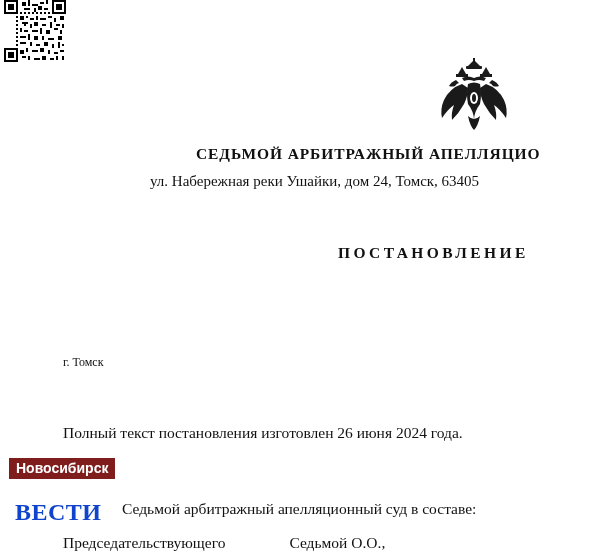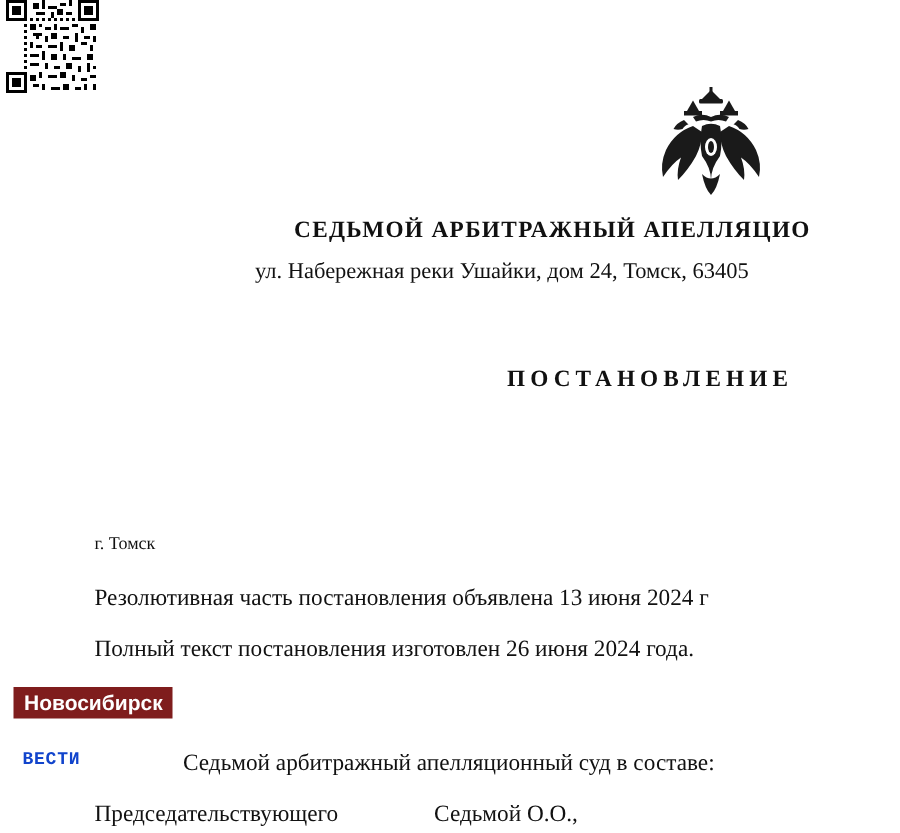--- a/index.html
+++ b/index.html
@@ -60,7 +60,6 @@
     top: 173px;
     font-size: 15px;
     white-space: nowrap;
-    margin-left: 20px;
   }
 
   .doc-title {

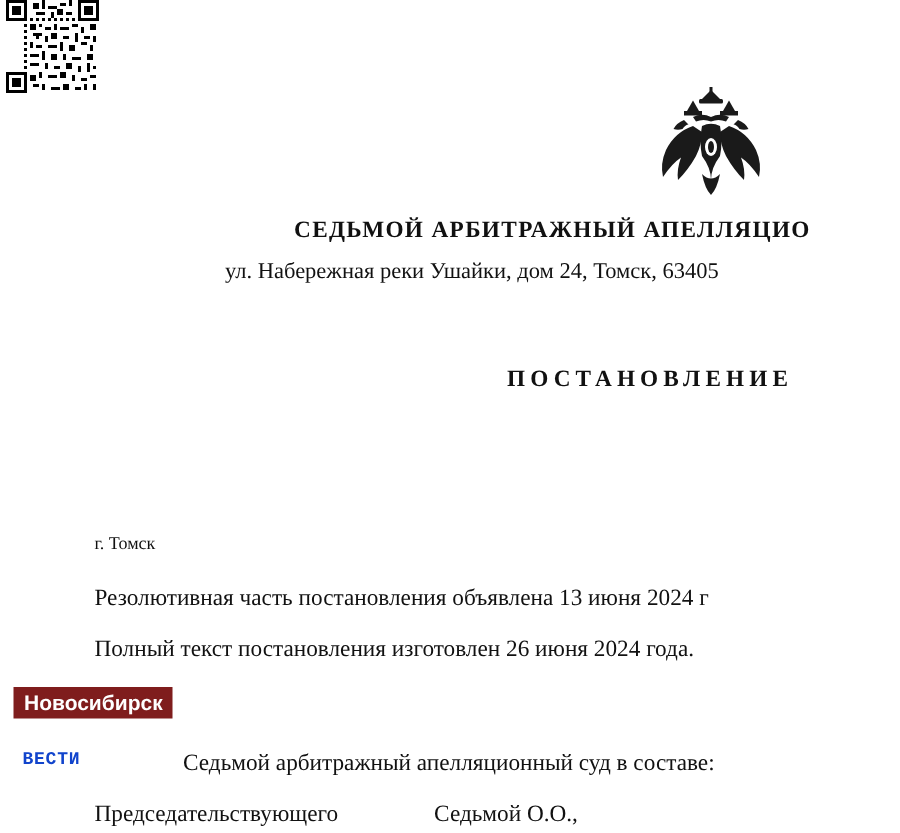--- a/index.html
+++ b/index.html
@@ -288,7 +288,6 @@
   <div class="court-address">ул. Набережная реки Ушайки, дом 24, Томск, 63405</div>
   <div class="doc-title">ПОСТАНОВЛЕНИЕ</div>
   <div class="city">г. Томск</div>
-  <div class="line-resolutive">Резолютивная часть постановления объявлена 13 июня 2024 г</div>
   <div class="line-full-text">Полный текст постановления изготовлен 26 июня 2024 года.</div>
   <div class="line-composition">Седьмой арбитражный апелляционный суд в составе:</div>
   <div class="line-presiding">

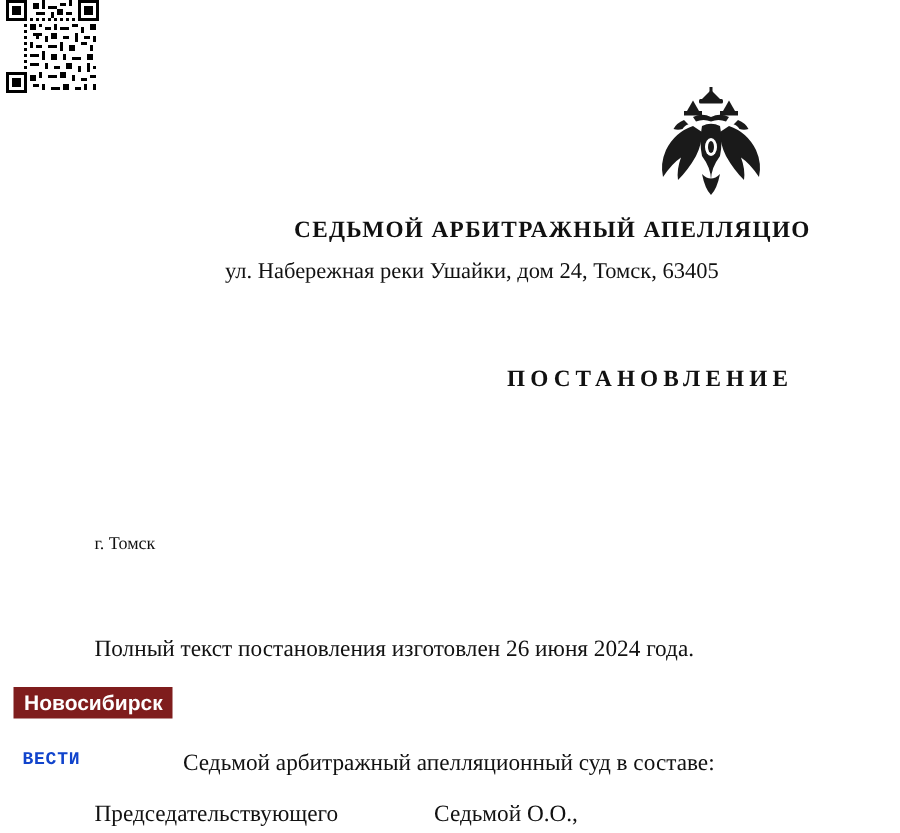--- a/index.html
+++ b/index.html
@@ -134,8 +134,8 @@
     top: 498px;
     background: #ffffff;
     color: #1144cc;
-    font-family: Liberation Mono, monospace;
-    font-size: 12px;
+    font-family: Liberation Serif, serif;
+    font-size: 24px;
     font-weight: bold;
     letter-spacing: 0.5px;
     padding: 2px 6px 3px 6px;

